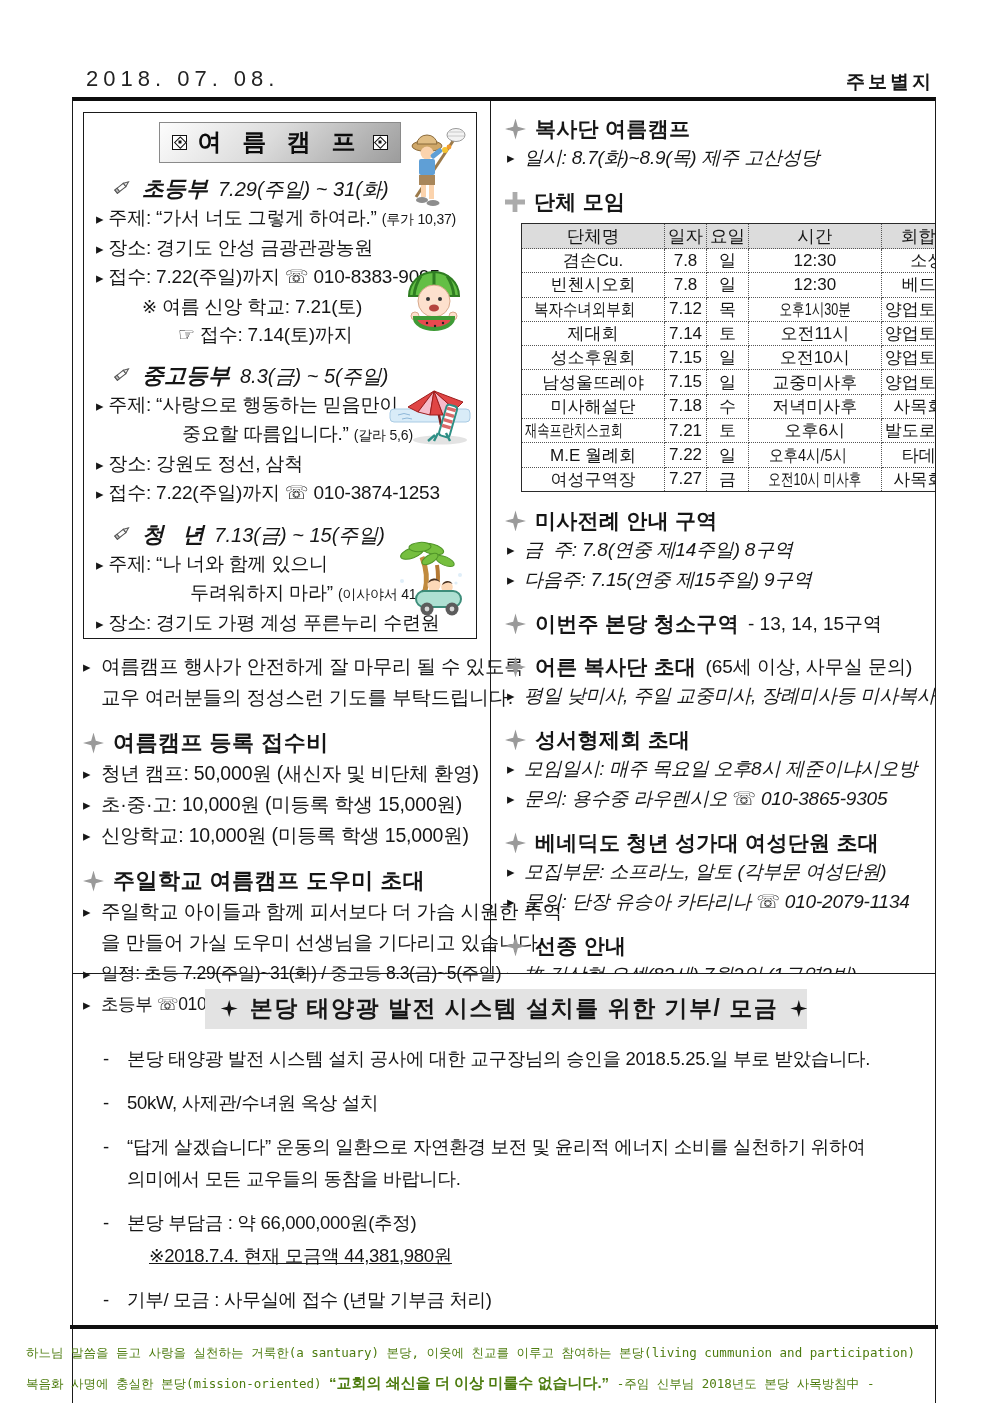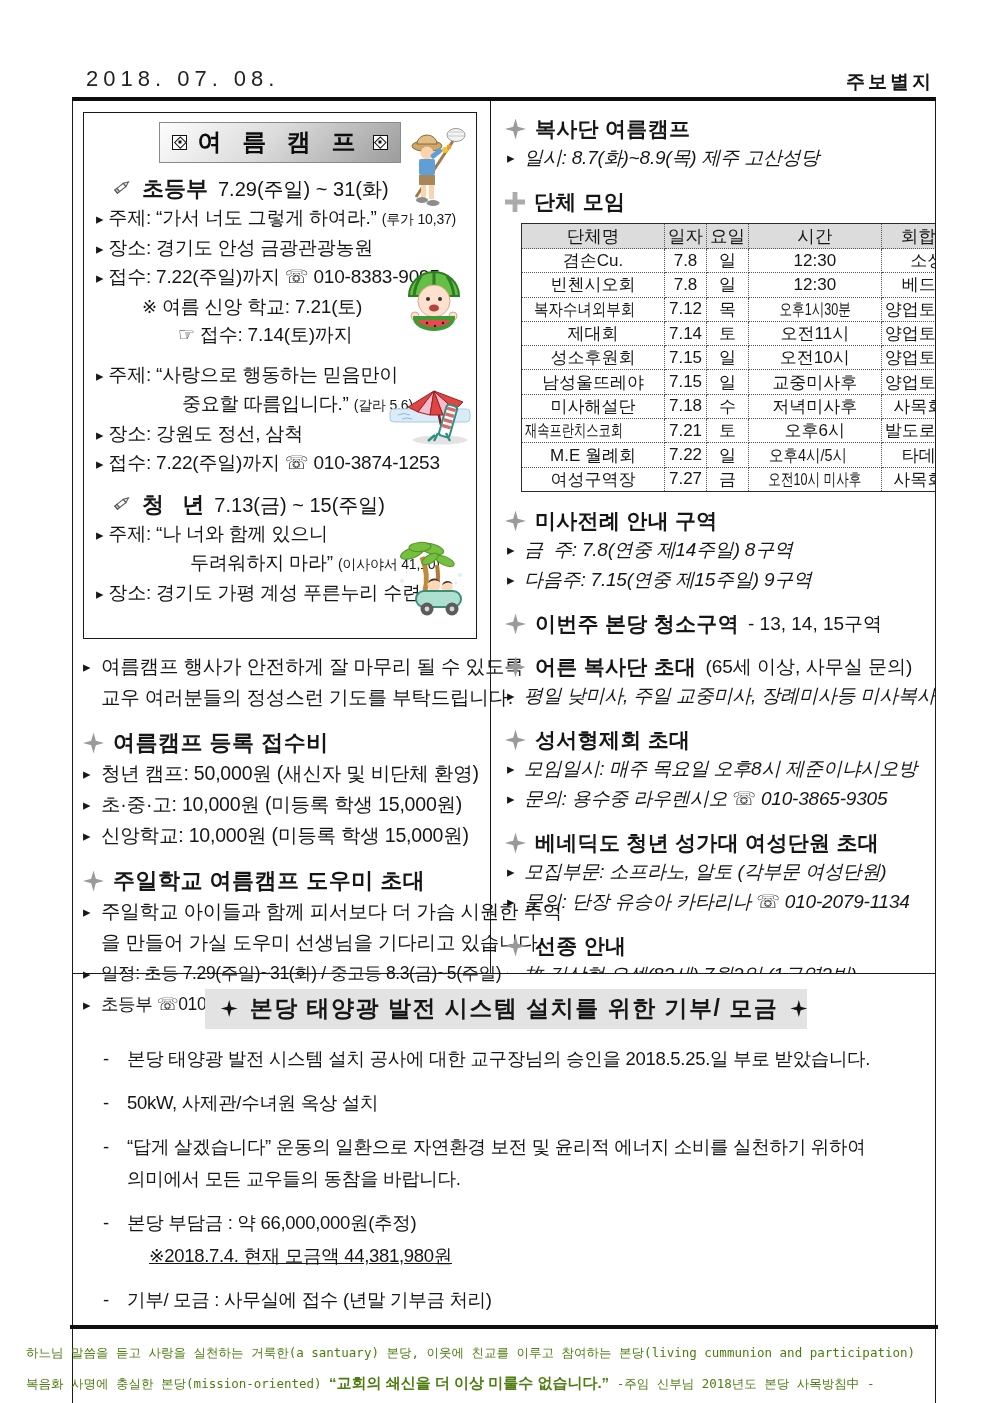--- a/index.html
+++ b/index.html
@@ -39,7 +39,7 @@
   .cdia::after{content:"";position:absolute;width:3px;height:3px;background:#111;left:50%;top:50%;transform:translate(-50%,-50%);}
 
   .camp-section{margin-top:11px;}
-  .camp-sec-head{padding-left:28px;display:flex;align-items:baseline;gap:10px;}
+  .camp-sec-head{padding-left:28px;display:flex;align-items:baseline;gap:10px;font-style:italic;}
   .pencil-ico{flex:none;align-self:center;}
   .sec-name{font-size:22px;font-weight:bold;white-space:pre;}
   .sec-dates{font-size:20px;}

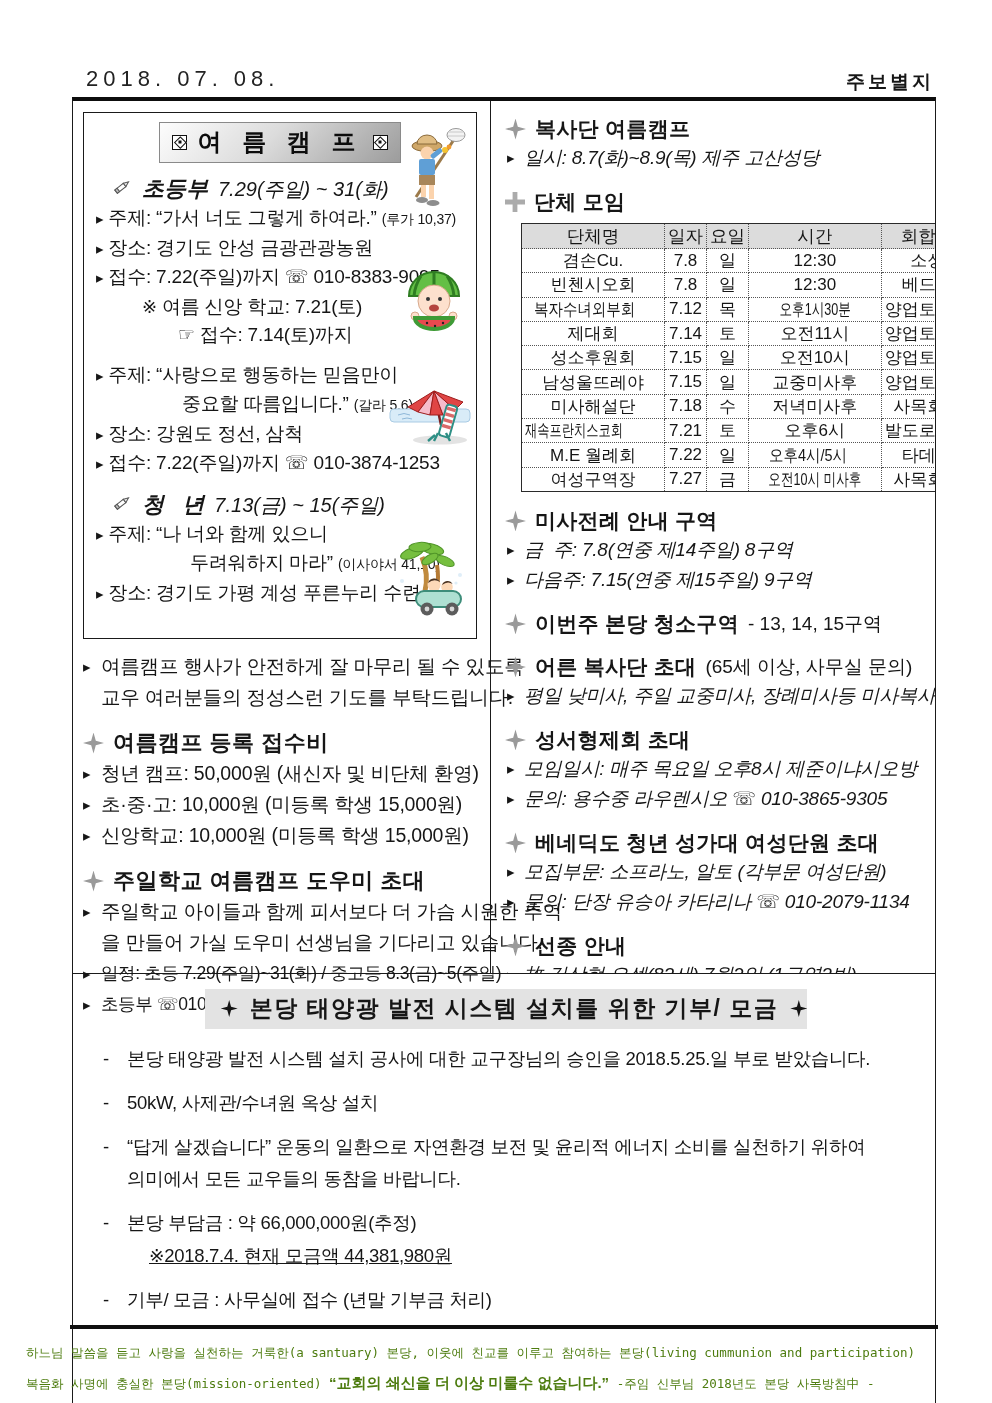--- a/index.html
+++ b/index.html
@@ -161,6 +161,19 @@
           </div>
 
           <div class="camp-section">
+            <div class="camp-sec-head">
+              <span class="pencil-ico">
+                <svg width="20" height="20" viewBox="0 0 24 24">
+                    <g transform="rotate(-128 12 12)">
+                      <rect x="9.5" y="3" width="5" height="13" fill="#fff" stroke="#555" stroke-width="1.2"></rect>
+                      <path d="M9.5 16 L12 22 L14.5 16 Z" fill="#e8e8e8" stroke="#555" stroke-width="1.2"></path>
+                      <rect x="9.5" y="3" width="5" height="3.4" fill="#bdbdbd" stroke="#555" stroke-width="1.2"></rect>
+                    </g>
+                  </svg>
+              </span>
+              <span class="sec-name">중고등부</span>
+              <span class="sec-dates">8.3(금) ~ 5(주일)</span>
+            </div>
             <div class="cline"><span class="bullet">▸</span><span class="txt">주제: “사랑으로 행동하는 믿음만이</span></div>
             <div class="cline cont"><span class="txt">중요할 따름입니다.”</span> <span class="ref">(갈라 5,6)</span></div>
             <div class="cline"><span class="bullet">▸</span><span class="txt">장소: 강원도 정선, 삼척</span></div>

